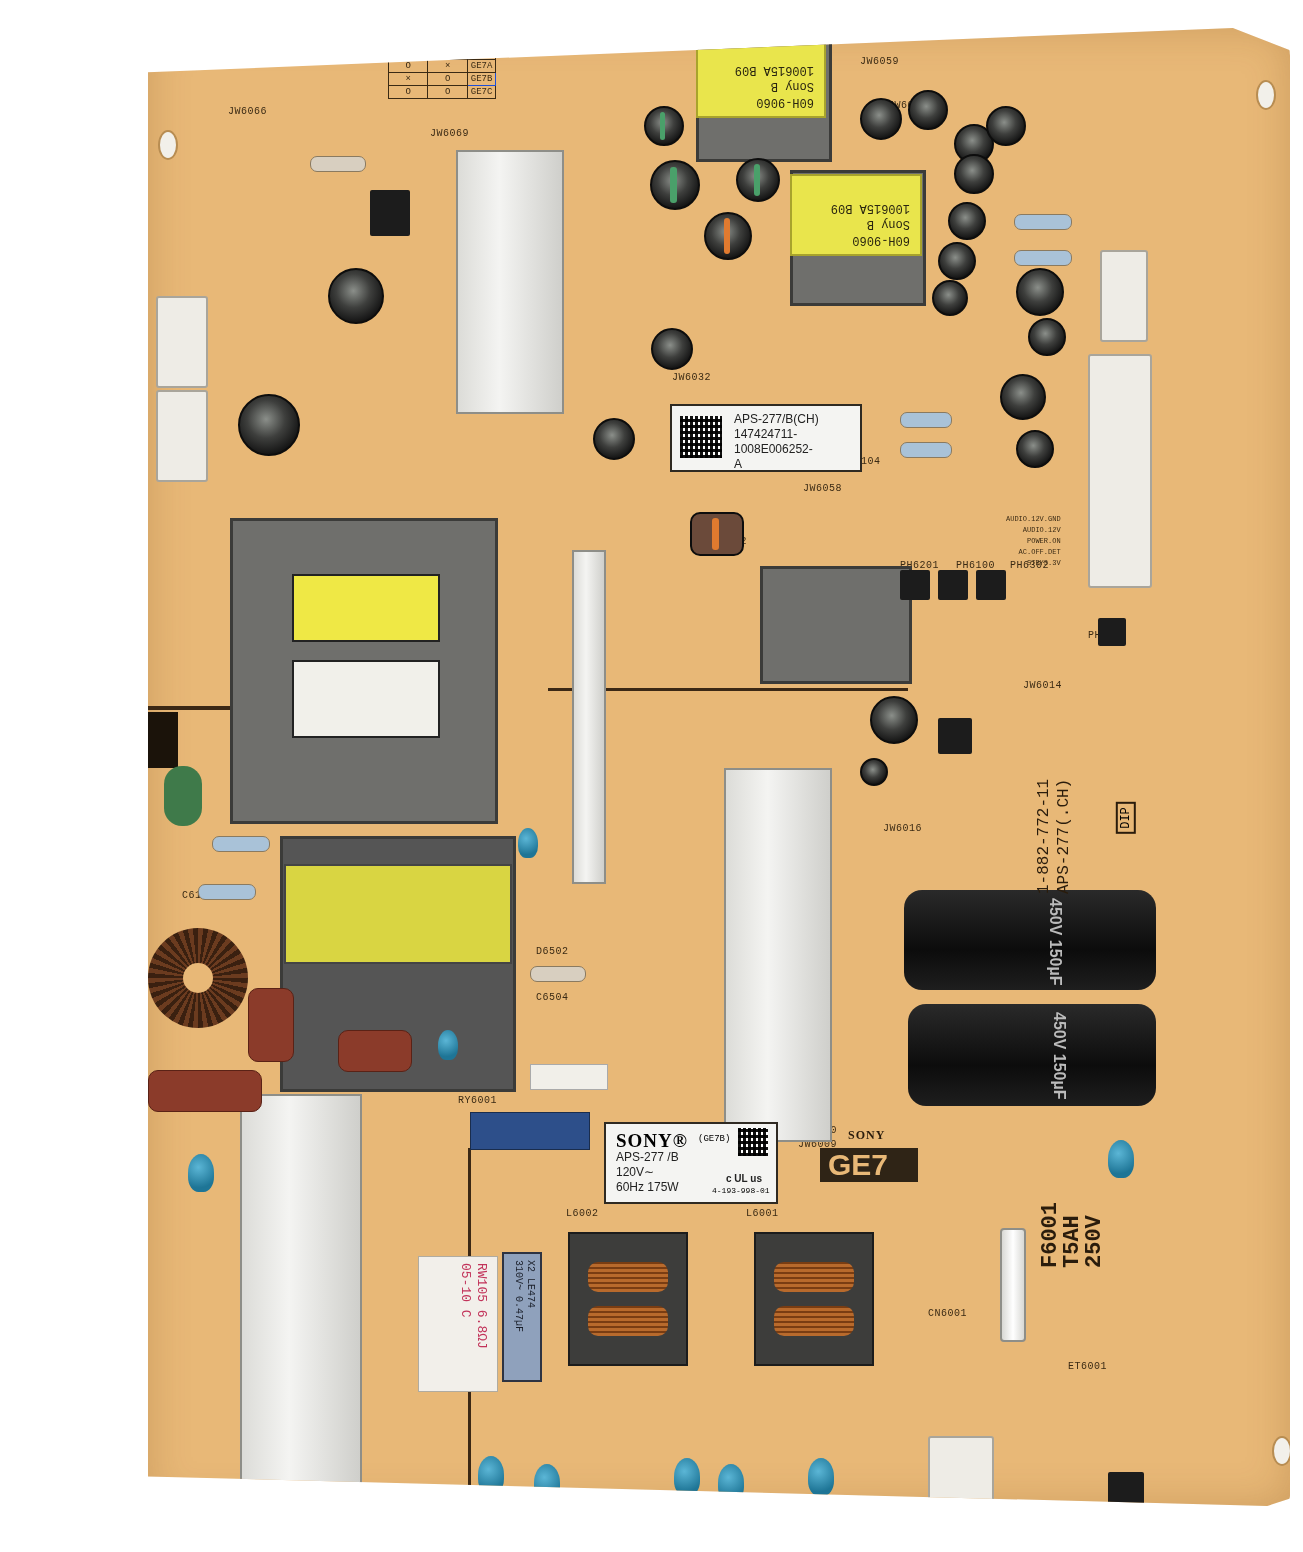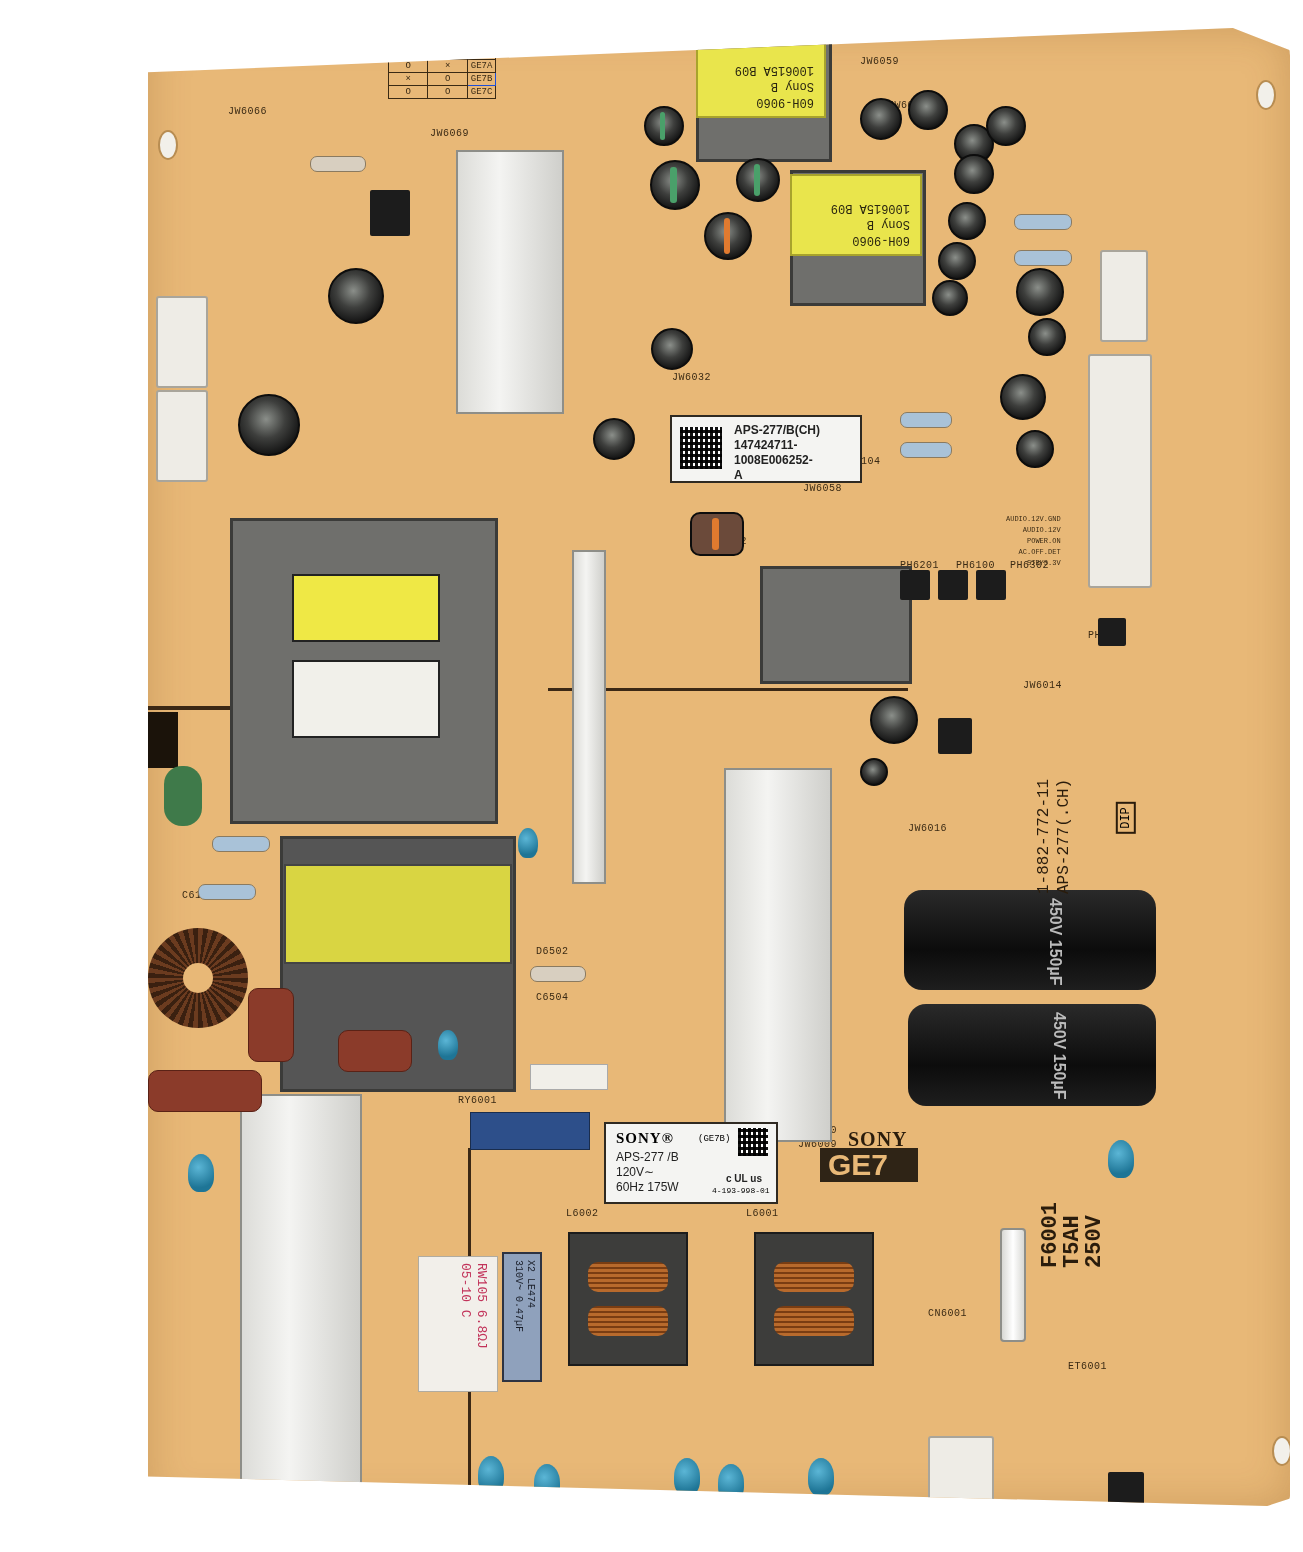--- a/index.html
+++ b/index.html
@@ -139,7 +139,7 @@
   <div class="cap-el" style="left:722px;top:668px;width:44px;height:44px;"></div>
   <div class="cap-el" style="left:712px;top:730px;width:24px;height:24px;"></div>
 
-  <div class="label-white" style="left:522px;top:387px;width:188px;height:64px;font-weight:bold;">
+  <div class="label-white" style="left:522px;top:376px;width:188px;height:64px;">
     <div class="qr" style="left:8px;top:10px;width:42px;height:42px;"></div>
     <div class="abs txt" style="left:62px;top:6px;font-size:12px;line-height:15px;">
       <div>APS-277/B(CH)</div>

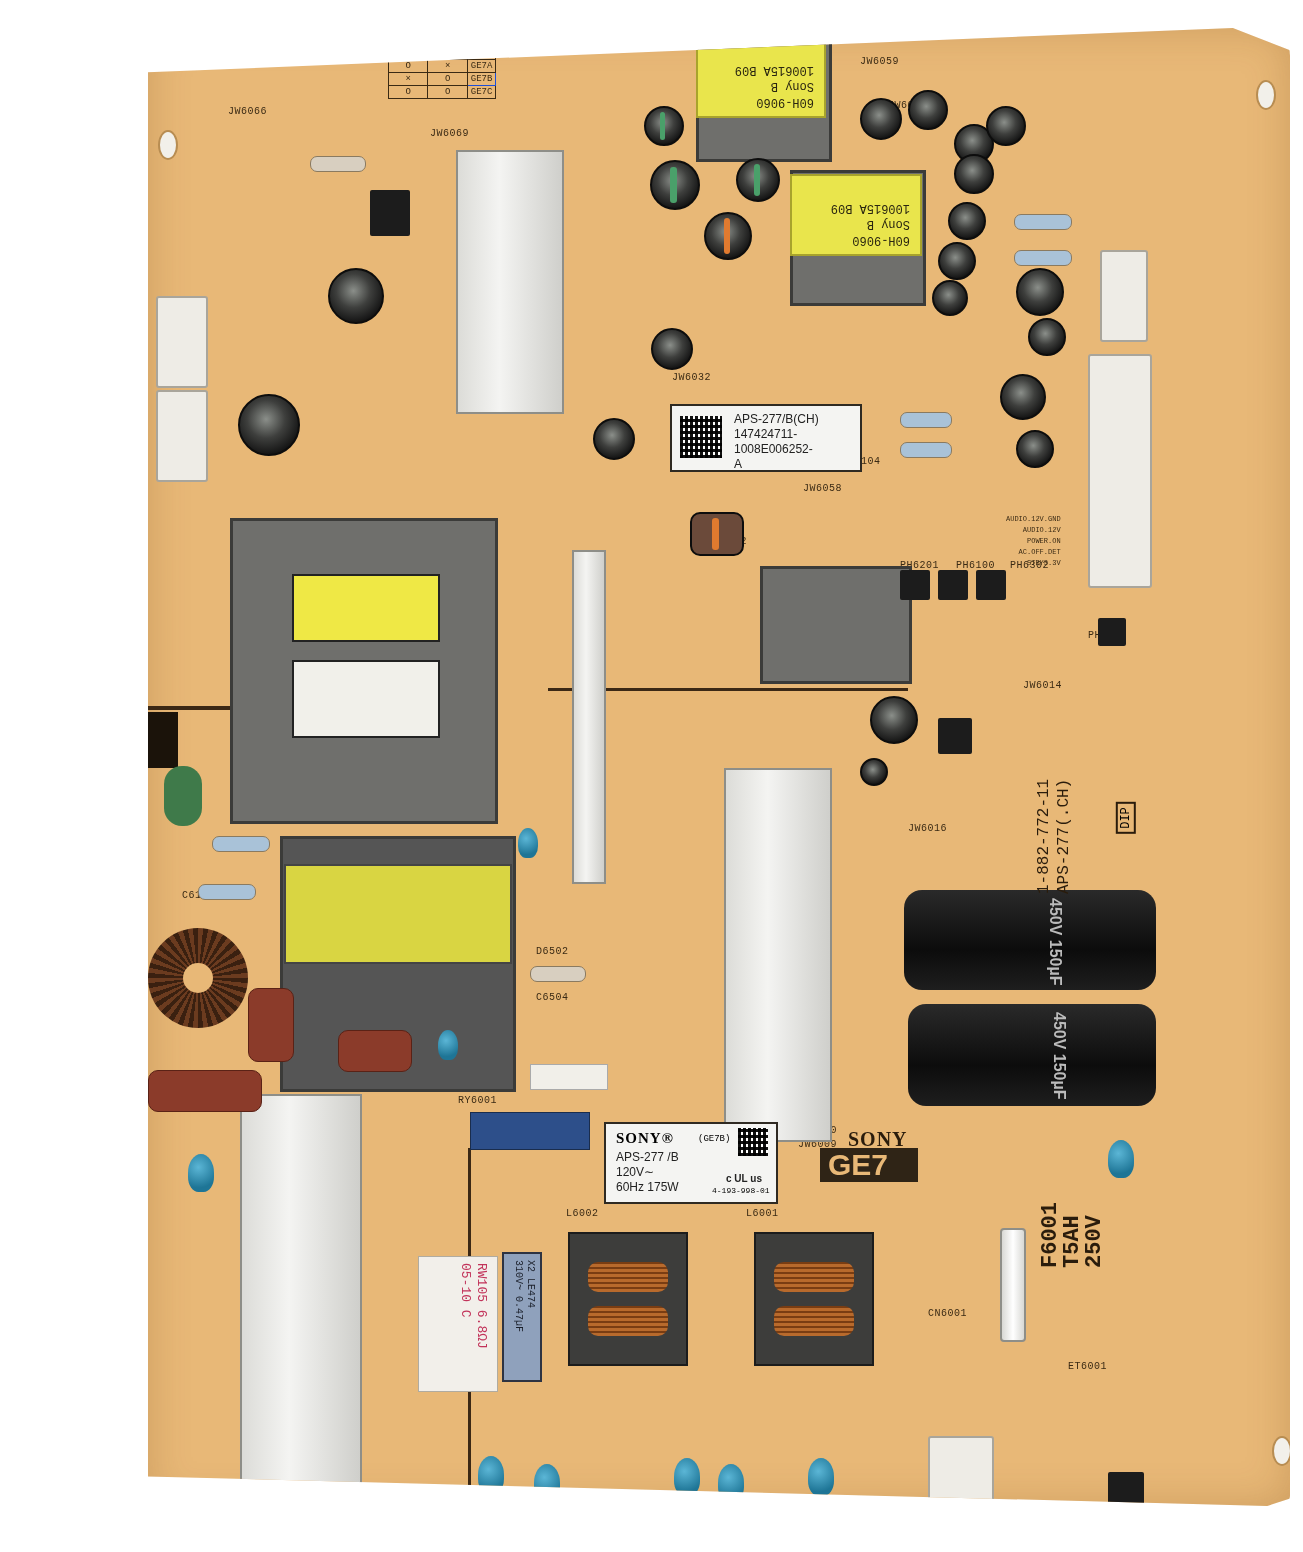--- a/index.html
+++ b/index.html
@@ -80,7 +80,7 @@
   <span class="silk" style="left:862px;top:532px;">PH6302</span>
   <span class="silk" style="left:940px;top:602px;">PH6300</span>
   <span class="silk" style="left:875px;top:652px;">JW6014</span>
-  <span class="silk" style="left:735px;top:795px;margin-left:25px;">JW6016</span>
+  <span class="silk" style="left:735px;top:795px;">JW6016</span>
   <span class="silk" style="left:34px;top:862px;">C6107</span>
   <span class="silk" style="left:388px;top:918px;">D6502</span>
   <span class="silk" style="left:388px;top:964px;">C6504</span>

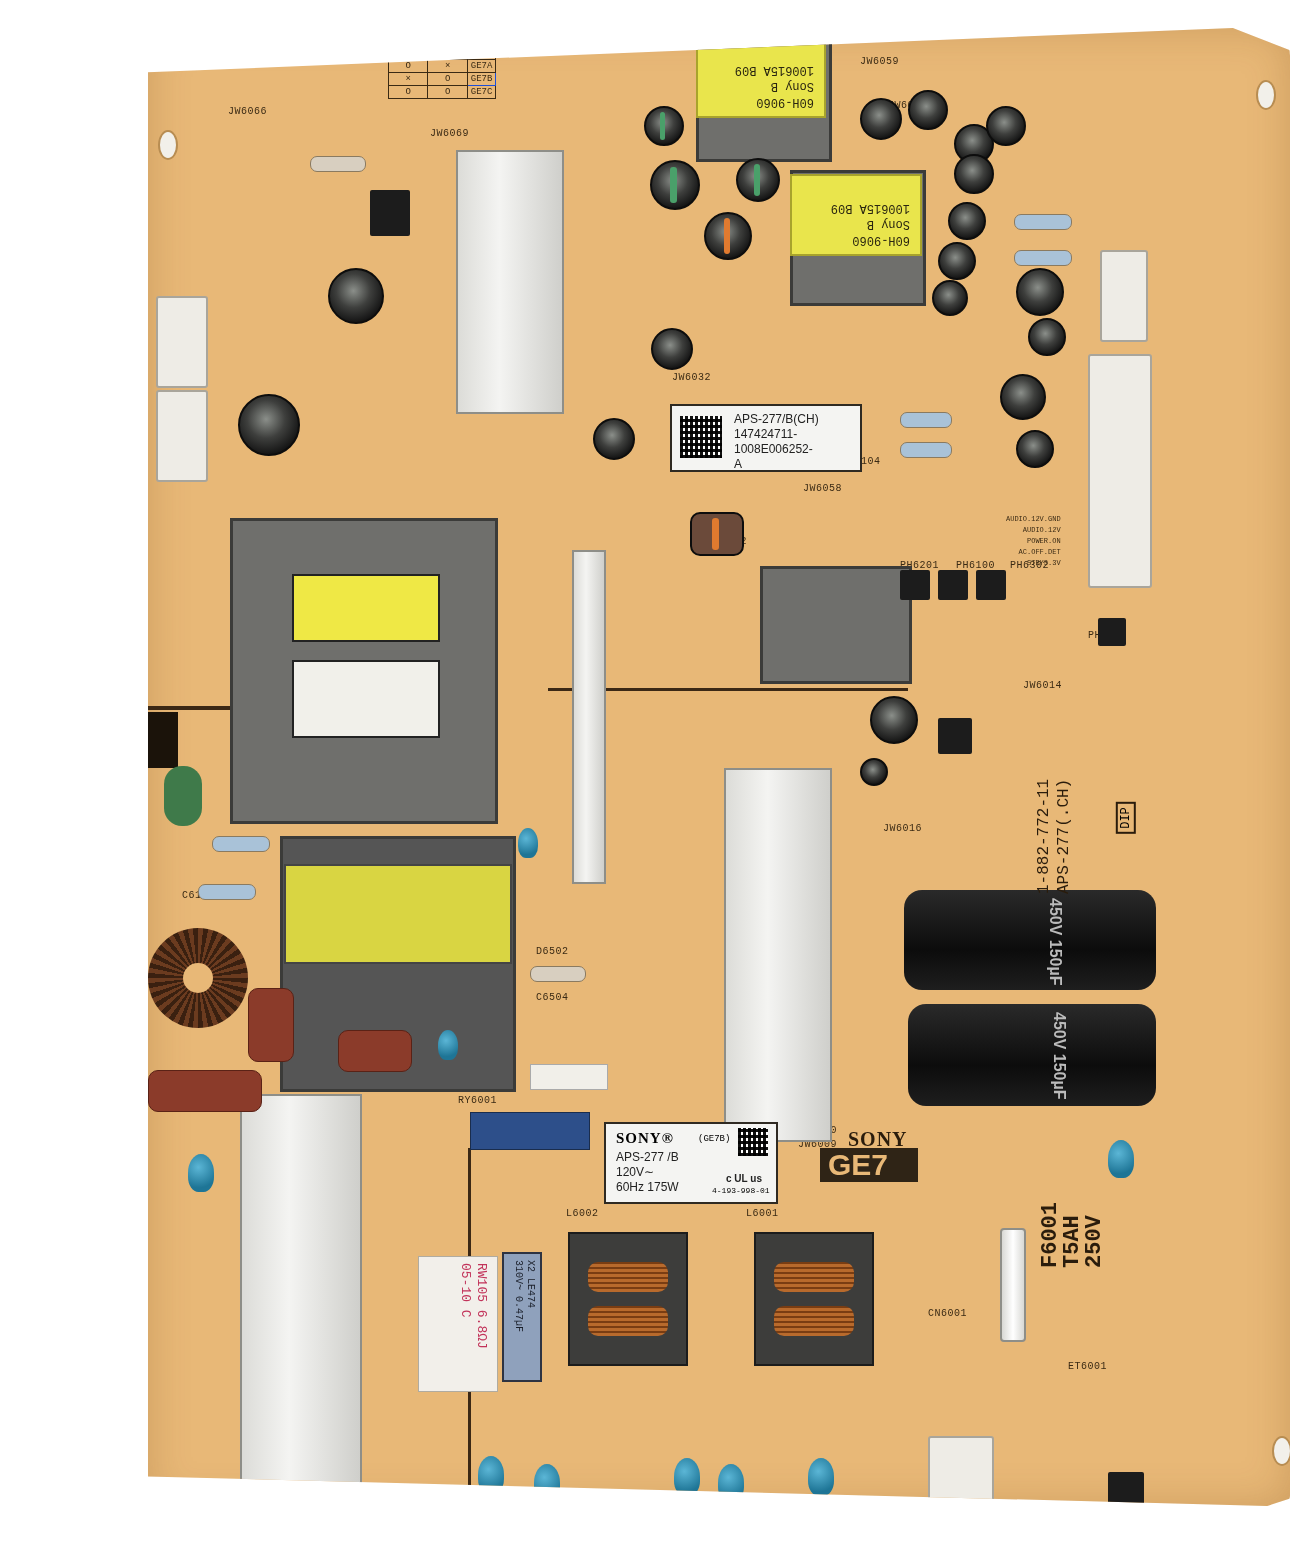--- a/index.html
+++ b/index.html
@@ -204,7 +204,7 @@
   <div class="abs" style="left:16px;top:738px;width:38px;height:60px;border-radius:18px;background:#3f7a4a;"></div>
 
   <div class="label-white" style="left:456px;top:1094px;width:170px;height:78px;">
-    <div class="abs" style="left:10px;top:6px;font-family:'Liberation Serif',serif;font-size:15px;font-weight:bold;letter-spacing:1px;">SONY®</div>
+    <div class="abs" style="left:10px;top:6px;font-family:'Liberation Serif',serif;font-size:19px;font-weight:bold;letter-spacing:1px;">SONY®</div>
     <div class="abs mono" style="left:92px;top:10px;font-size:9px;">(GE7B)</div>
     <div class="qr" style="left:132px;top:4px;width:30px;height:28px;"></div>
     <div class="abs txt" style="left:10px;top:26px;font-size:12px;line-height:15px;">

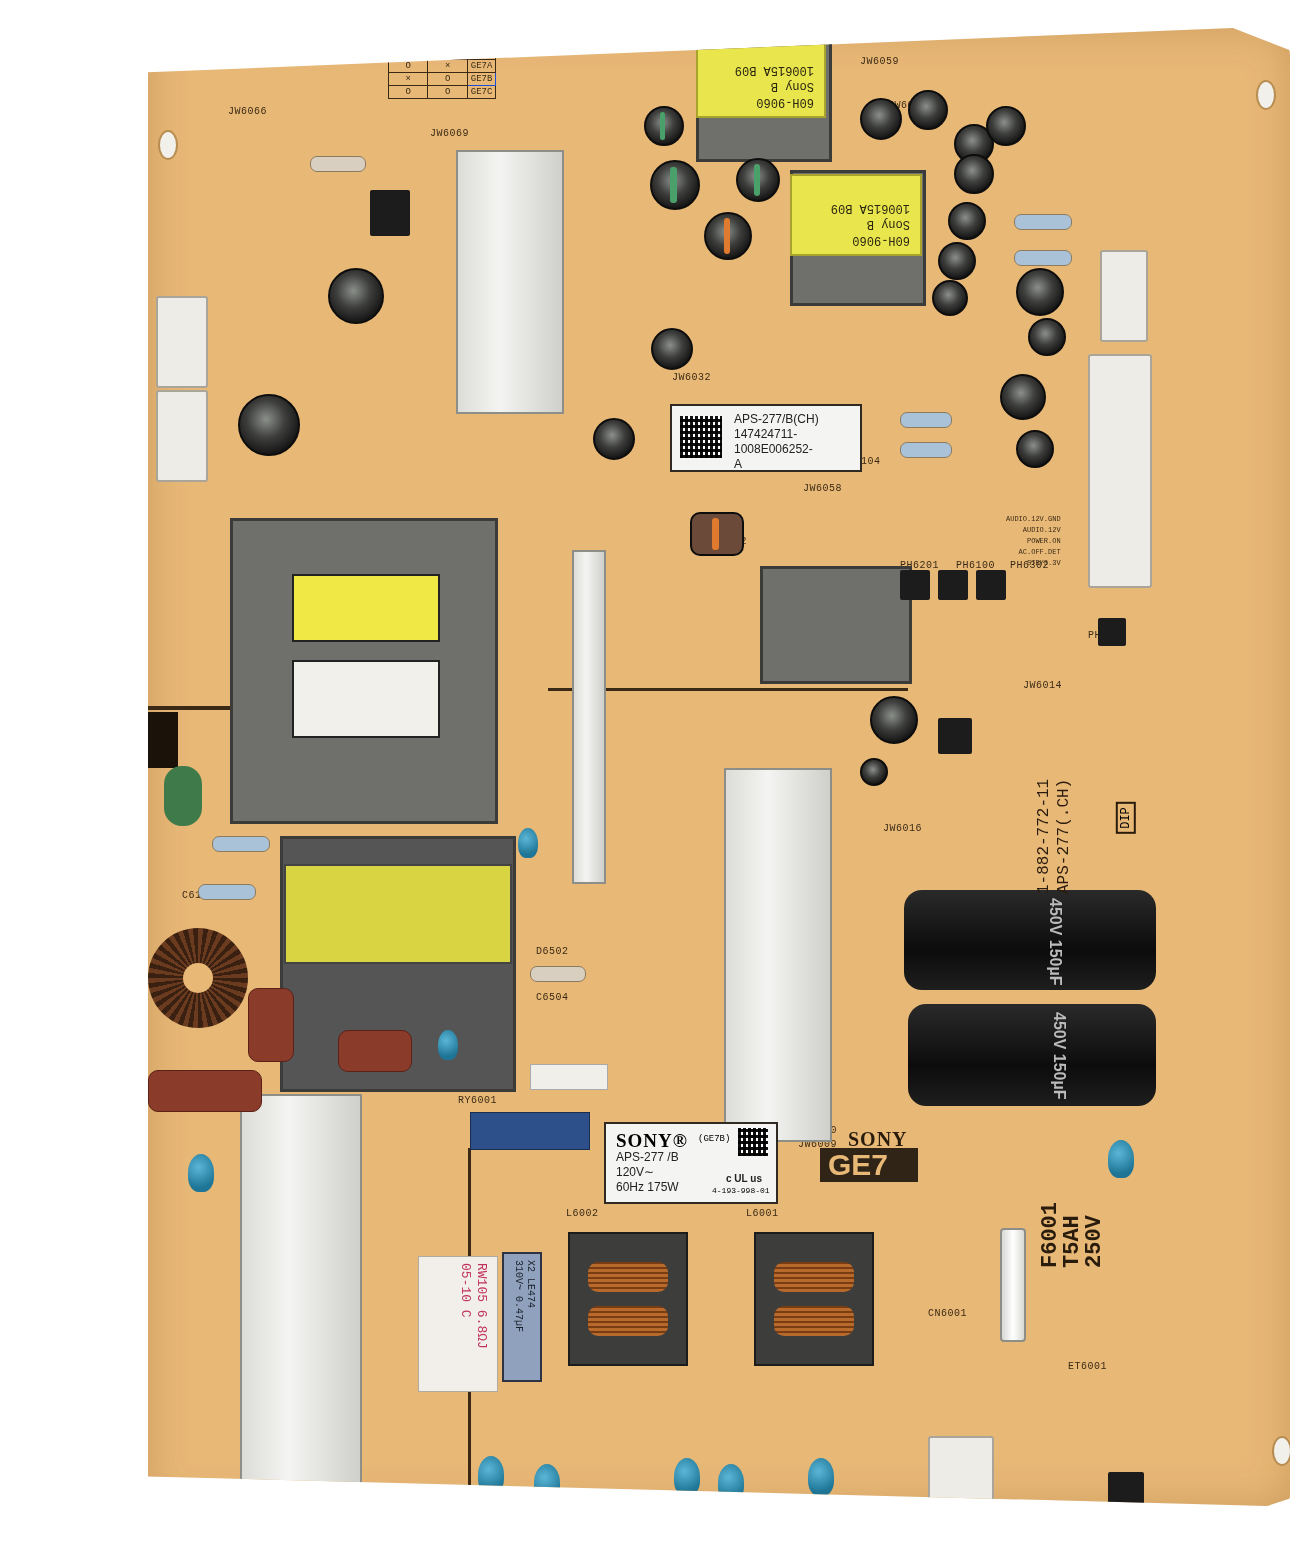--- a/index.html
+++ b/index.html
@@ -216,7 +216,7 @@
     <div class="abs mono" style="left:106px;top:62px;font-size:8px;">4-193-998-01</div>
   </div>
 
-  <div class="abs" style="left:700px;top:1100px;font-family:'Liberation Serif',serif;font-size:20px;font-weight:bold;color:#2a1c0c;letter-spacing:1px;">SONY</div>
+  <div class="abs" style="left:700px;top:1100px;font-family:'Liberation Serif',serif;font-size:12px;font-weight:bold;color:#2a1c0c;letter-spacing:1px;">SONY</div>
   <div class="abs" style="left:672px;top:1120px;width:90px;height:34px;background:#2f2416;color:#e8b877;font-size:30px;font-weight:bold;line-height:34px;padding-left:8px;">GE7</div>
 
   <div class="abs mono" style="left:892px;top:1240px;font-size:22px;line-height:22px;font-weight:bold;color:#2a1c0c;transform:rotate(-90deg);transform-origin:left top;">

